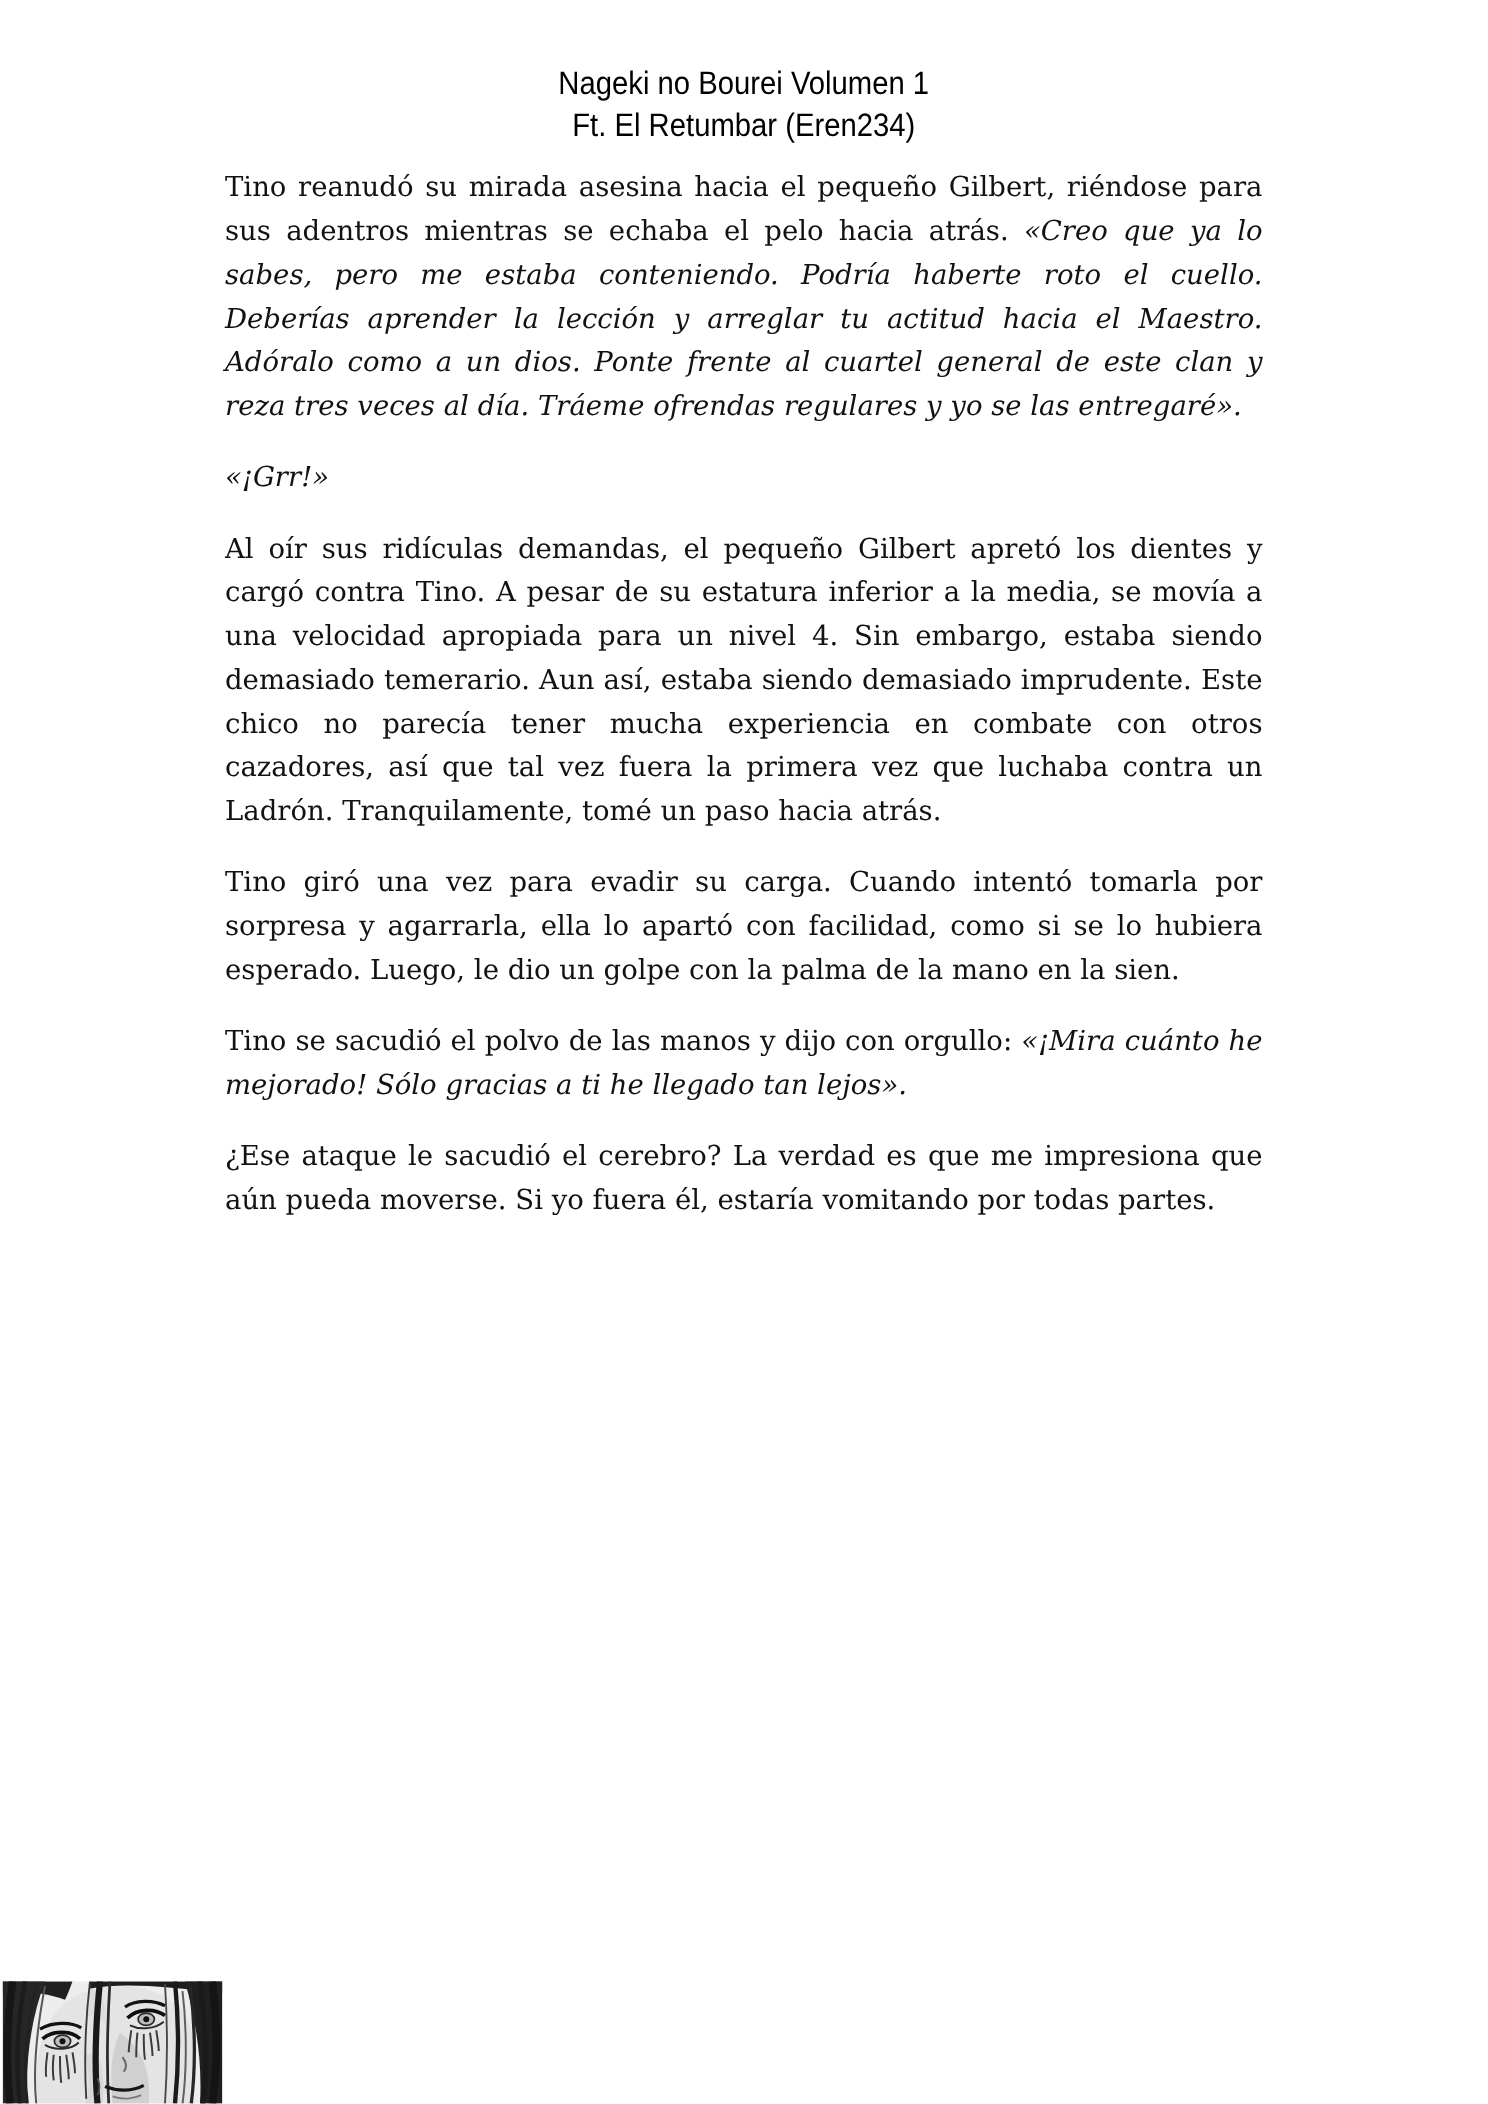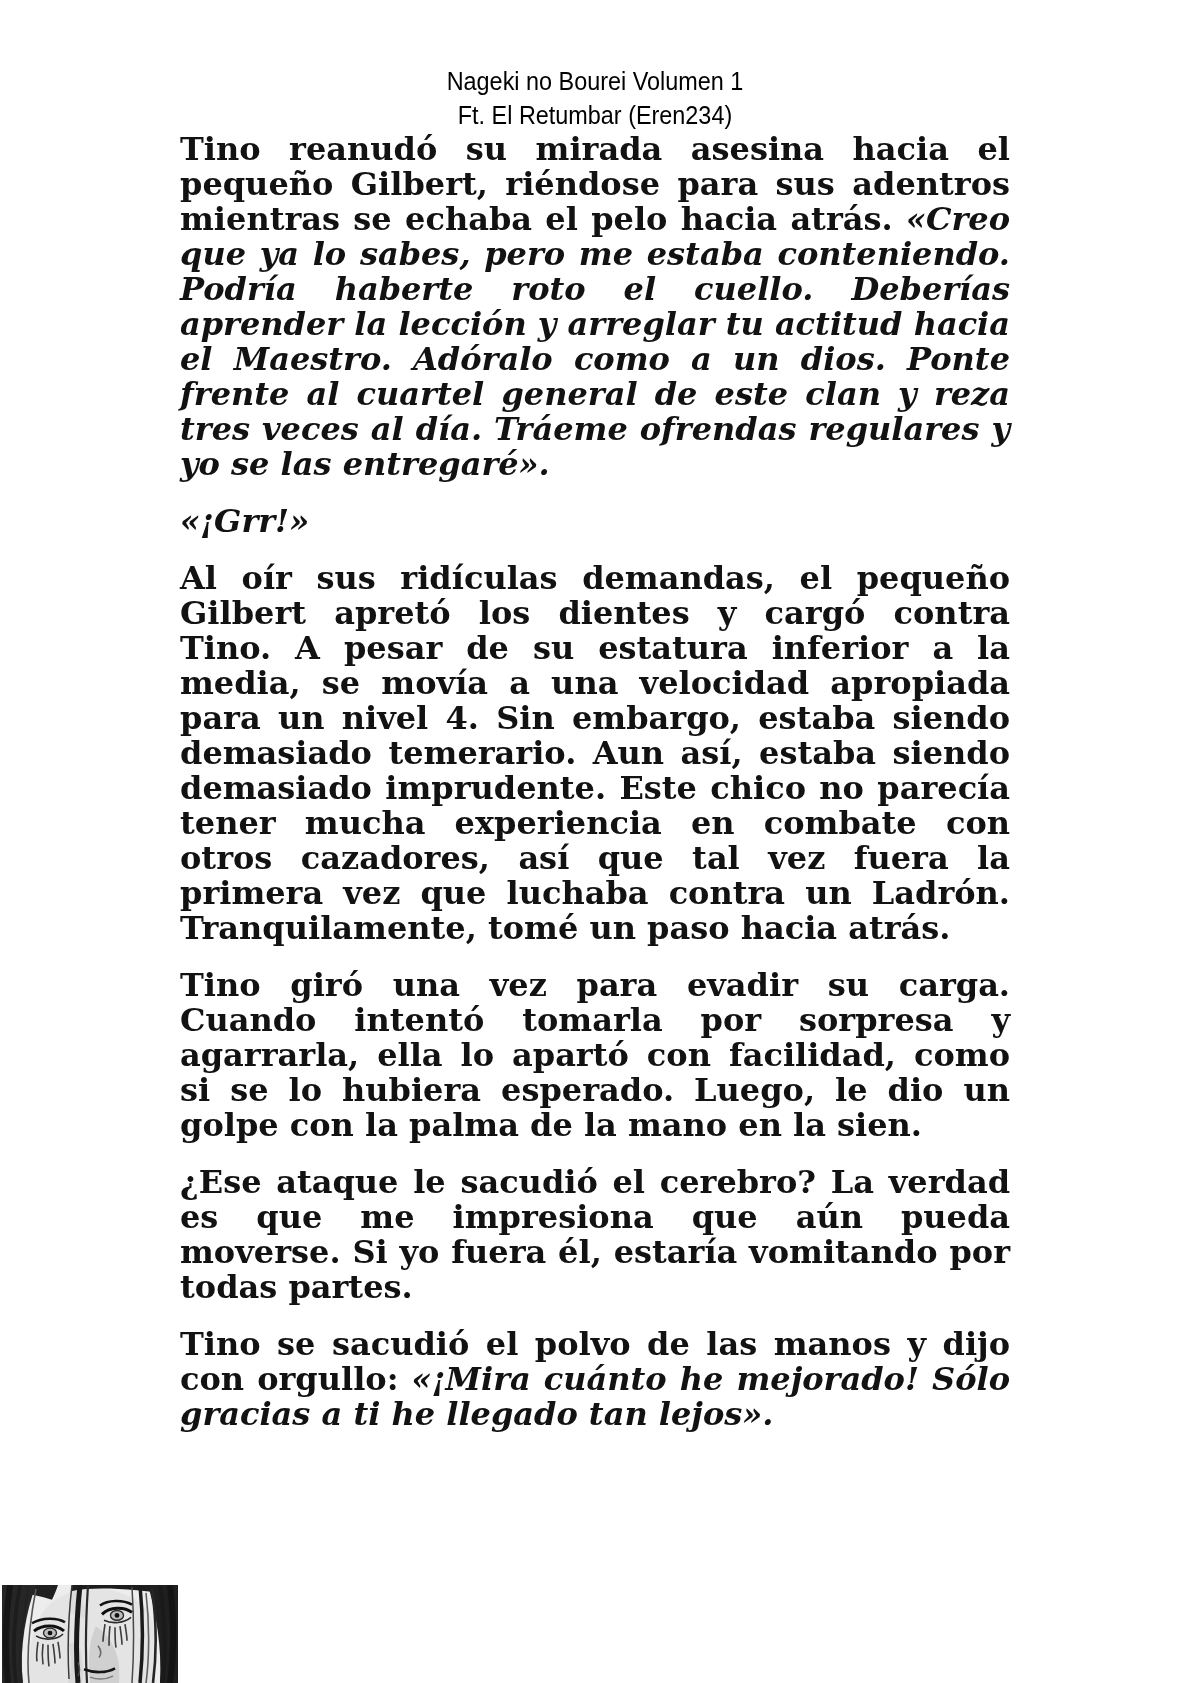--- a/index.html
+++ b/index.html
@@ -17,13 +17,13 @@
     inset: 0;
   }
   .titles {
-    padding-top: 64px;
+    padding-top: 49px;
     text-align: center;
     font-family: "Liberation Sans", sans-serif;
     font-size: 26px;
     line-height: 34px;
     color: #000000;
-    margin-bottom: 0;
+    margin-bottom: 16px;
   }
   .title-line {
     transform: scaleX(0.9);

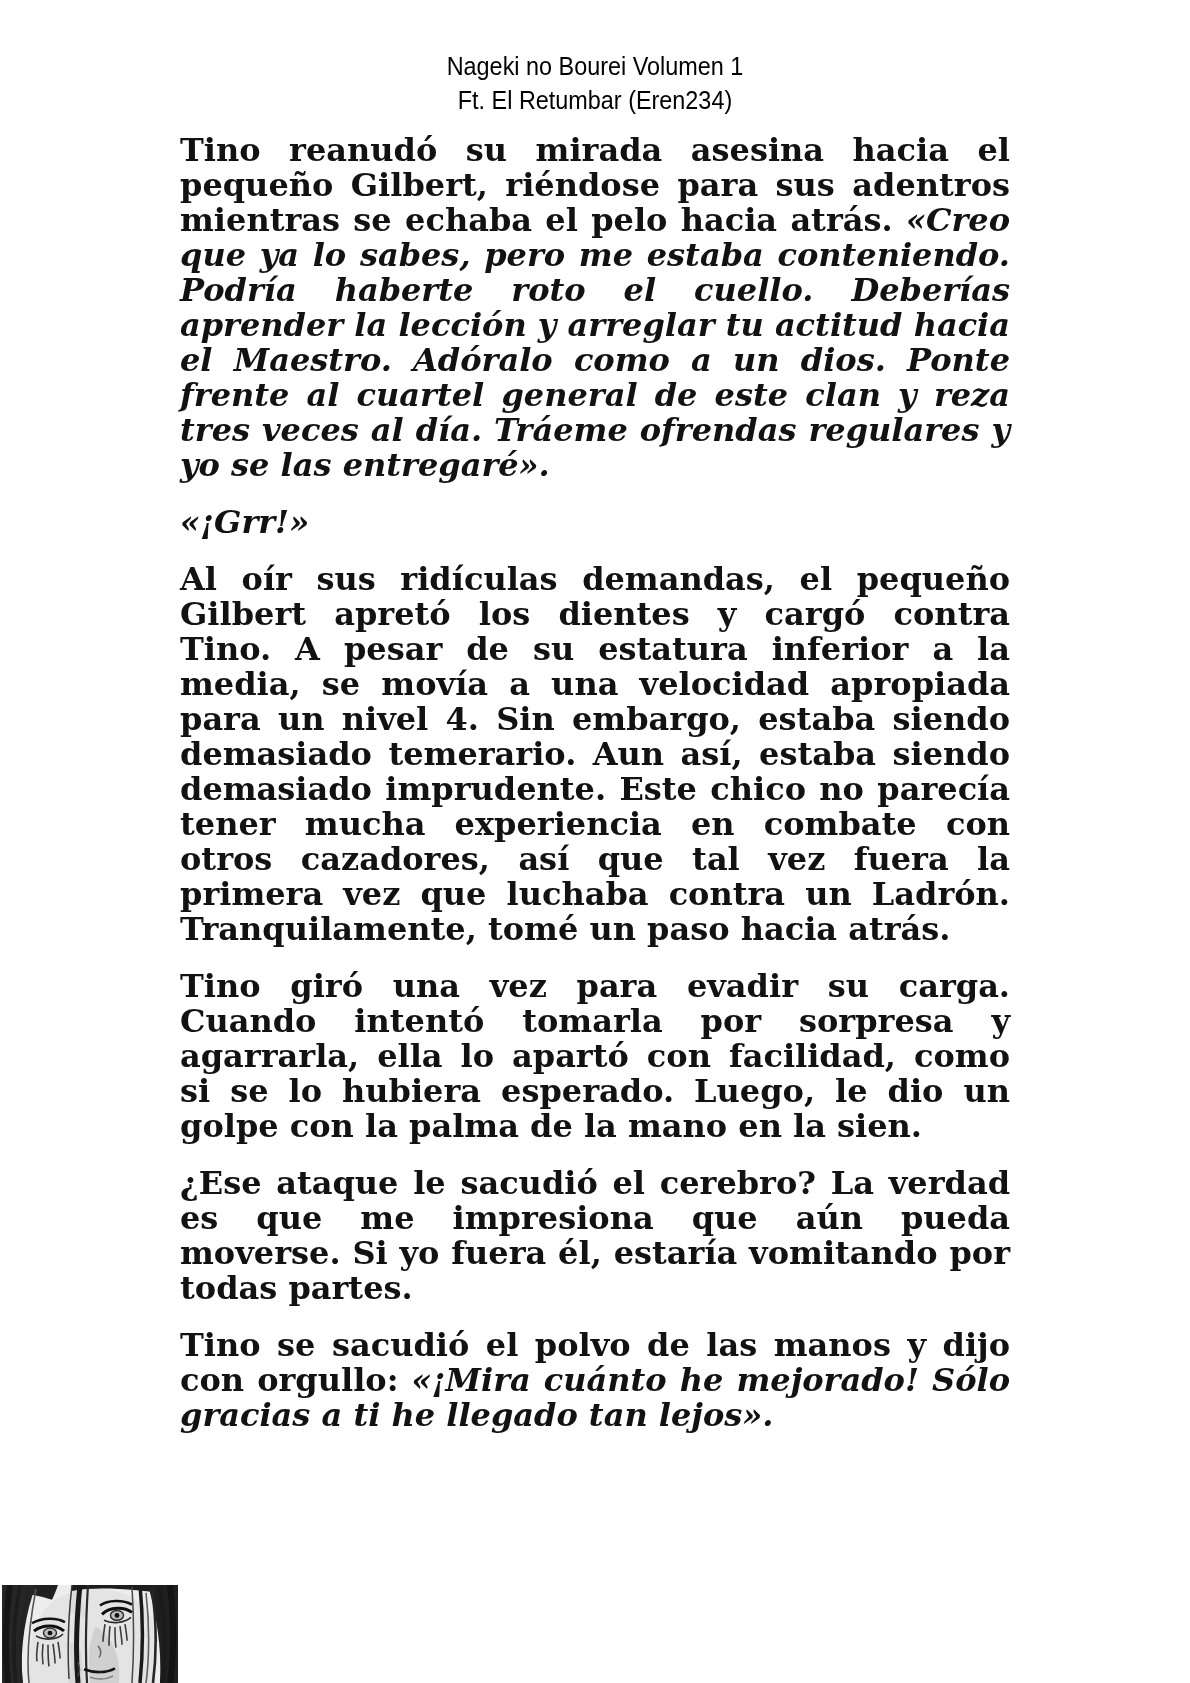--- a/index.html
+++ b/index.html
@@ -33,9 +33,8 @@
     width: 830px;
     margin: 0 auto;
     text-align: justify;
-    font-size: 32px;
+    font-size: 22px;
     line-height: 35px;
-    font-weight: bold;
   }
   .content p {
     margin: 0 0 22px 0;

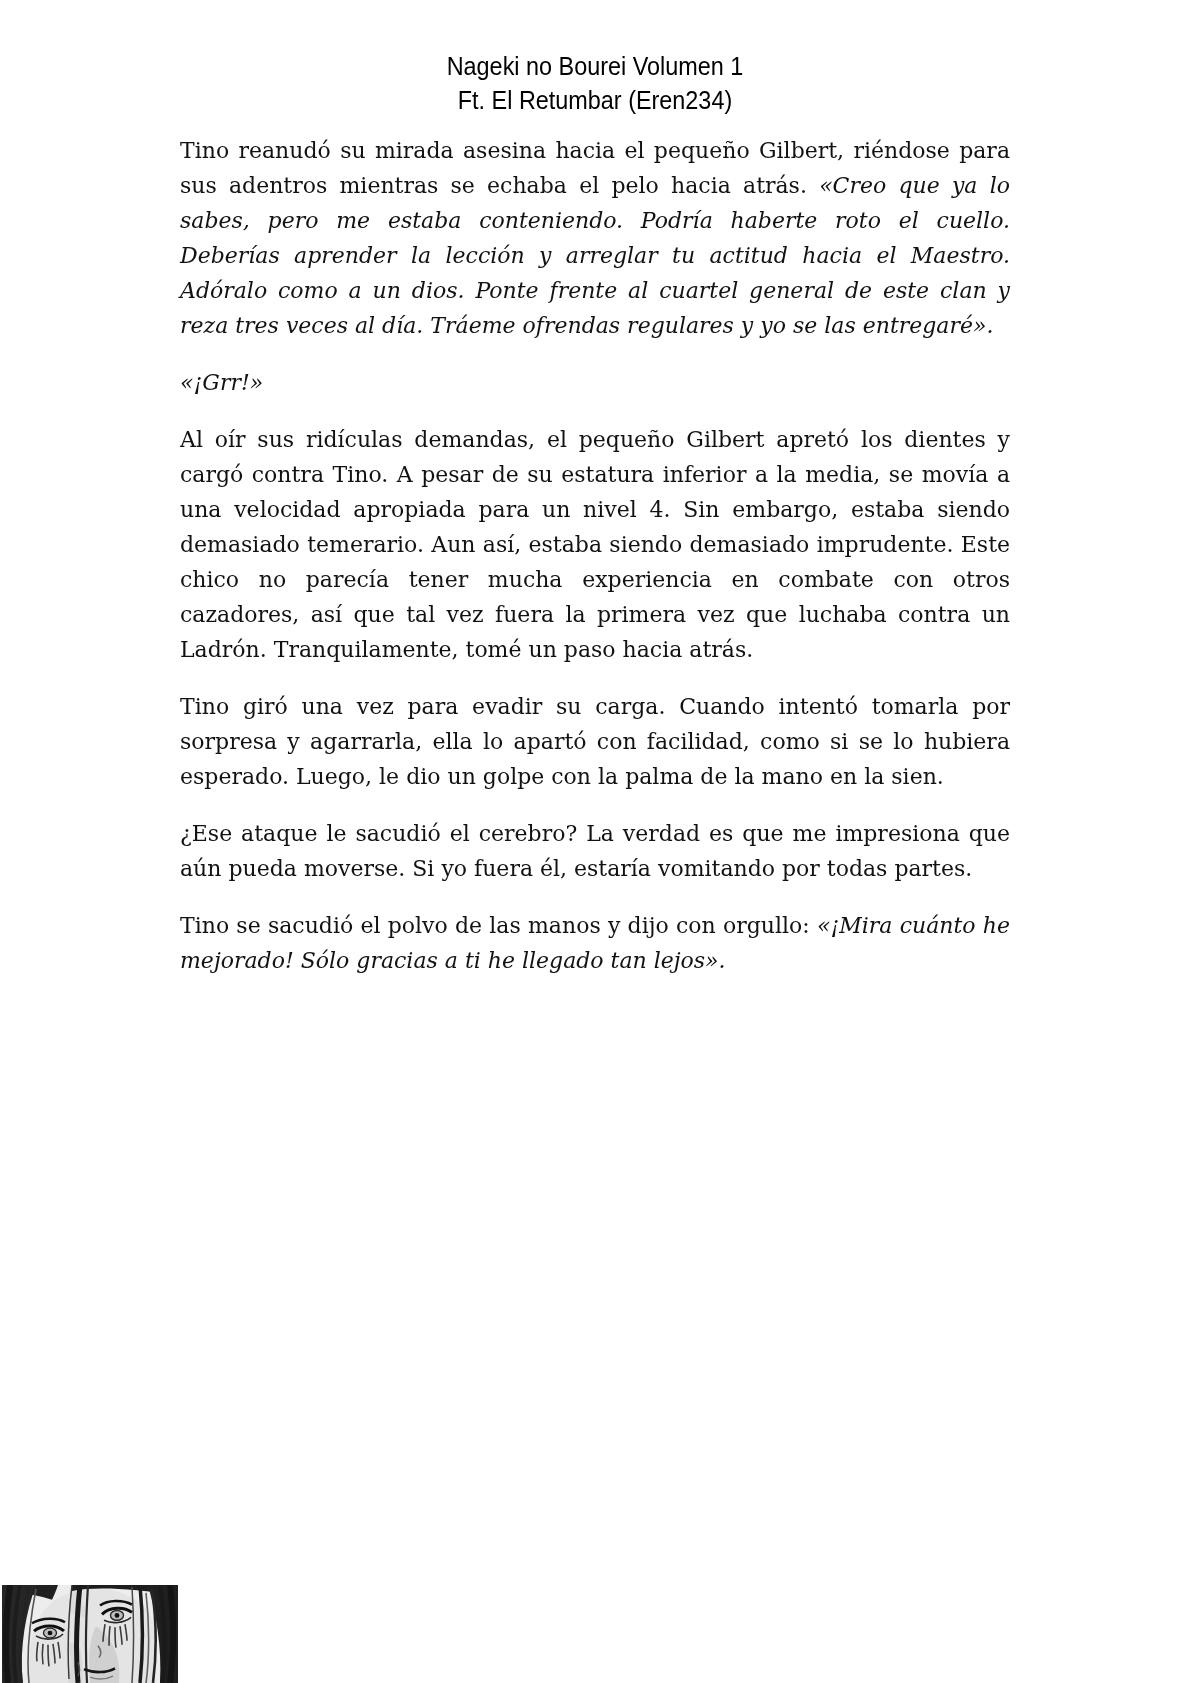--- a/index.html
+++ b/index.html
@@ -70,9 +70,9 @@
     <p><span>Tino giró una vez para evadir su carga. Cuando intentó tomarla por sorpresa y agarrarla, ella lo apartó con facilidad, como si se lo hubiera esperado. Luego, le dio un golpe con la palma de la mano en la sien.</span></p>
 
 
+    <p><span>Tino se sacudió el polvo de las manos y dijo con orgullo: </span><span class="seg-italic">«¡Mira cuánto he mejorado! Sólo gracias a ti he llegado tan lejos».</span></p>
+
     <p><span>¿Ese ataque le sacudió el cerebro? La verdad es que me impresiona que aún pueda moverse. Si yo fuera él, estaría vomitando por todas partes.</span></p>
-
-    <p><span>Tino se sacudió el polvo de las manos y dijo con orgullo: </span><span class="seg-italic">«¡Mira cuánto he mejorado! Sólo gracias a ti he llegado tan lejos».</span></p>
 
 
   </div>

